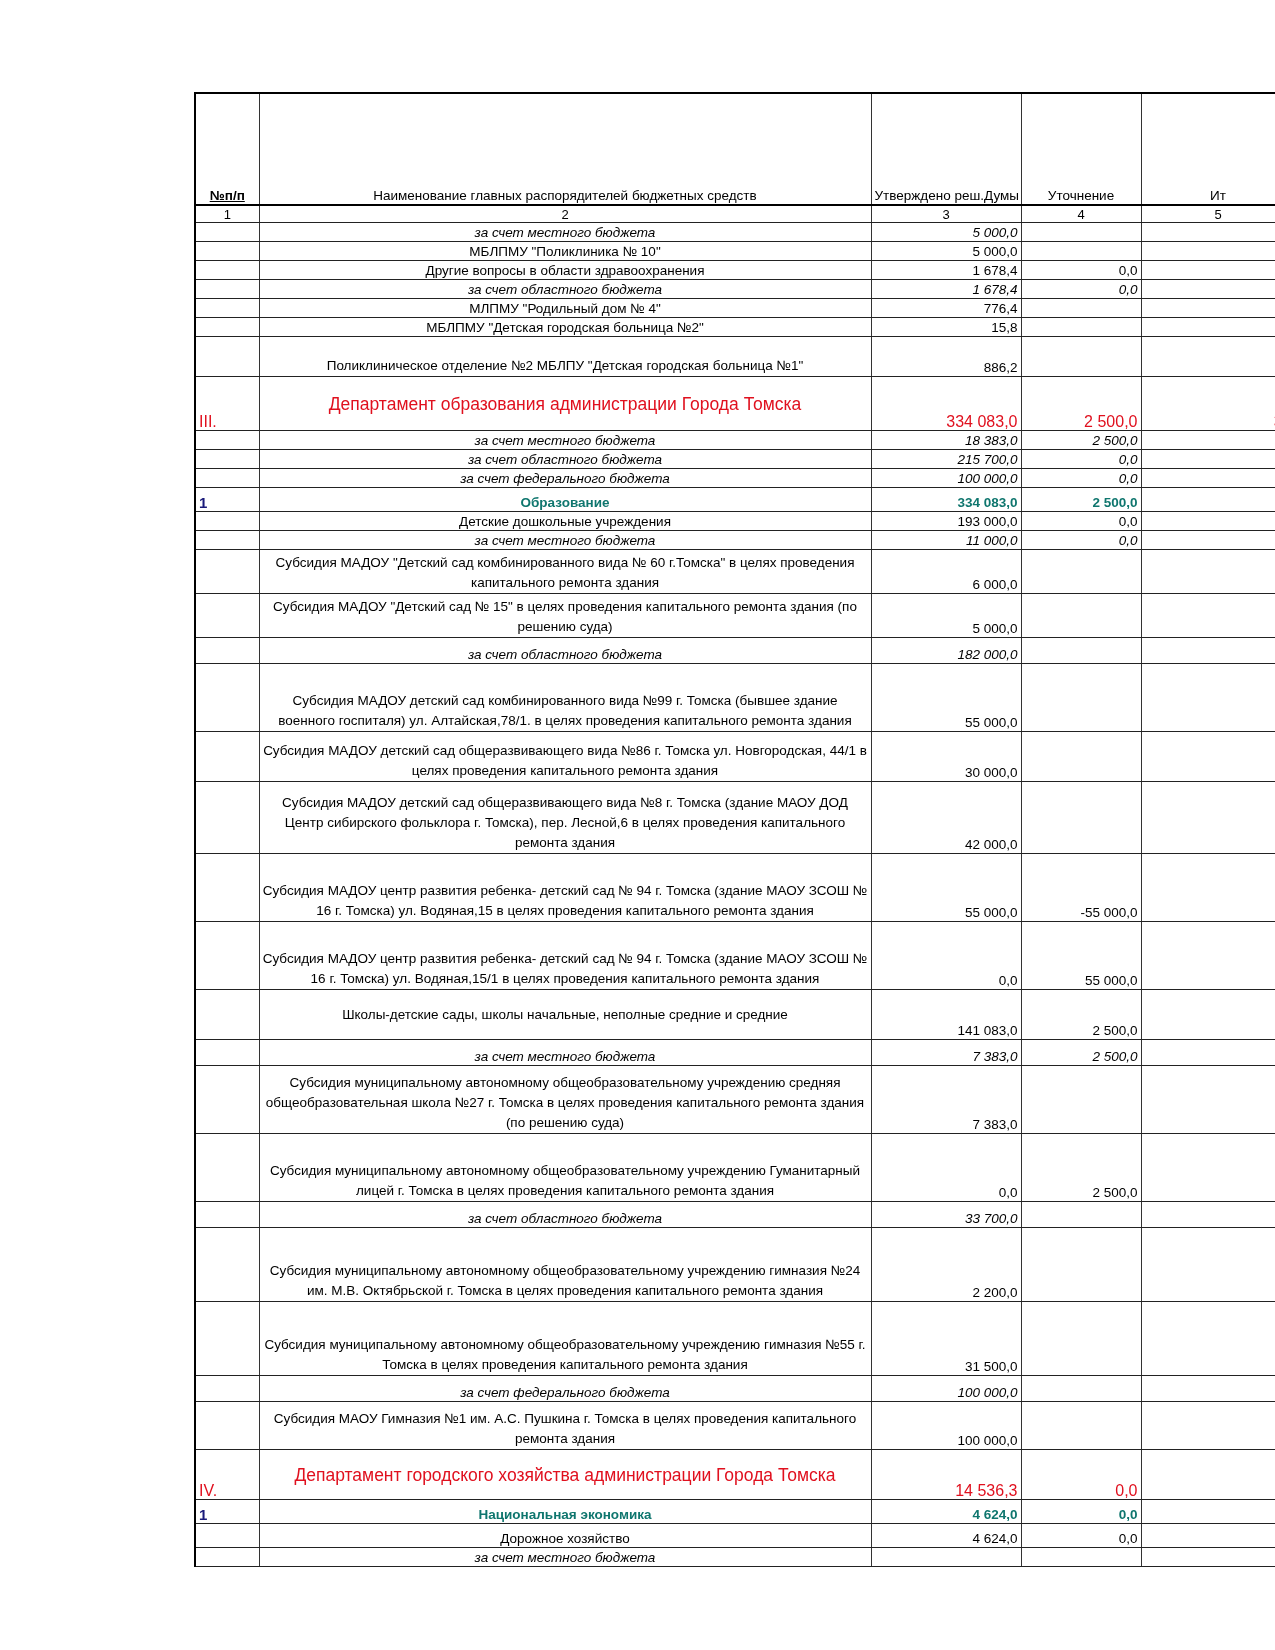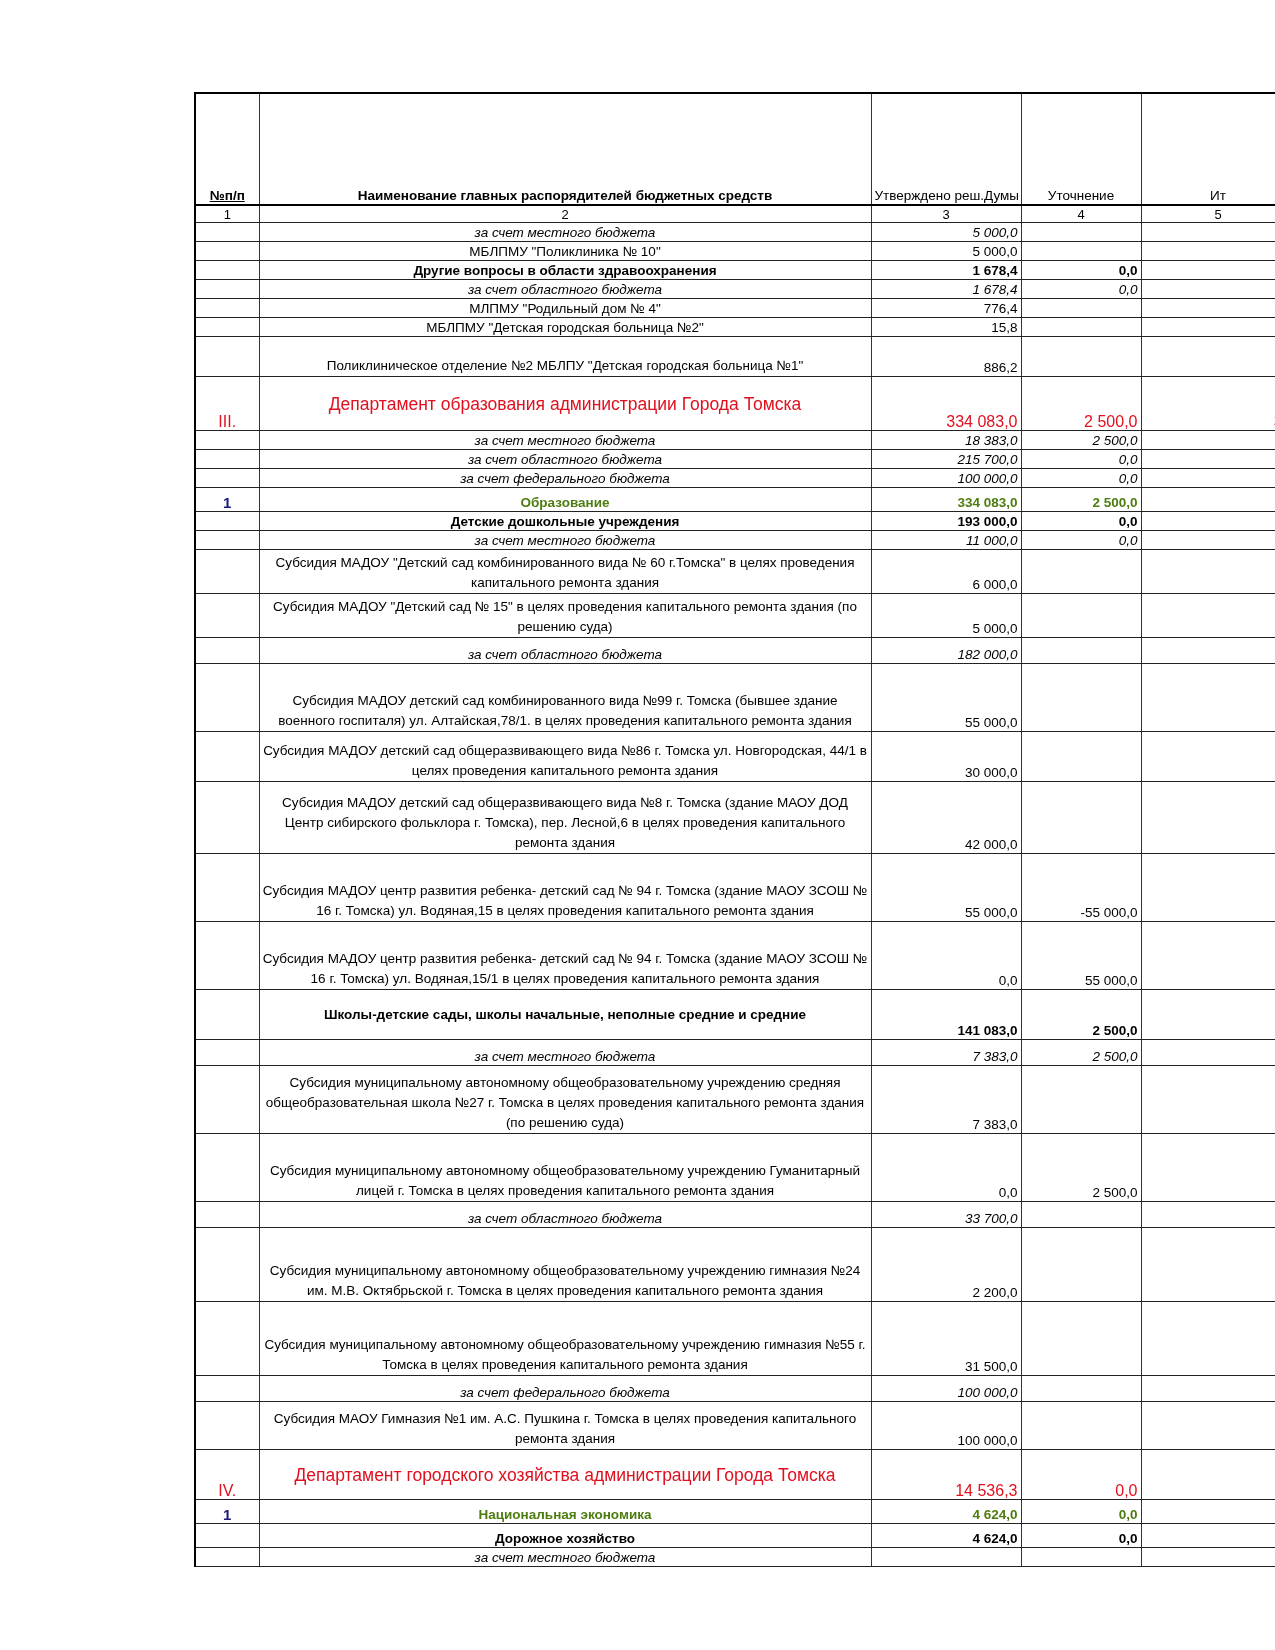--- a/index.html
+++ b/index.html
@@ -22,7 +22,7 @@
   table.budget td.c1, table.budget th.c1 { border-left: 2.5px solid #000; }
   th { font-weight: normal; }
   th.hdr-num { font-weight: bold; font-size: 13px; vertical-align: middle; text-align: center; text-decoration: underline; }
-  th.hdr-name { font-weight: bold; font-size: 13.5px; vertical-align: middle; text-align: center; }
+  th.hdr-name { font-weight: normal; font-size: 13.5px; vertical-align: middle; text-align: center; }
   th.hdr-col { font-size: 14px; line-height: 22px; vertical-align: top; text-align: center; white-space: normal; padding-top: 2px; }
   tr.hdr-row { height: 112px; }
   tr.idx-row td { text-align: center; border-top: 2.5px solid #000; height: 16px; line-height: 15px; font-size: 13px; }

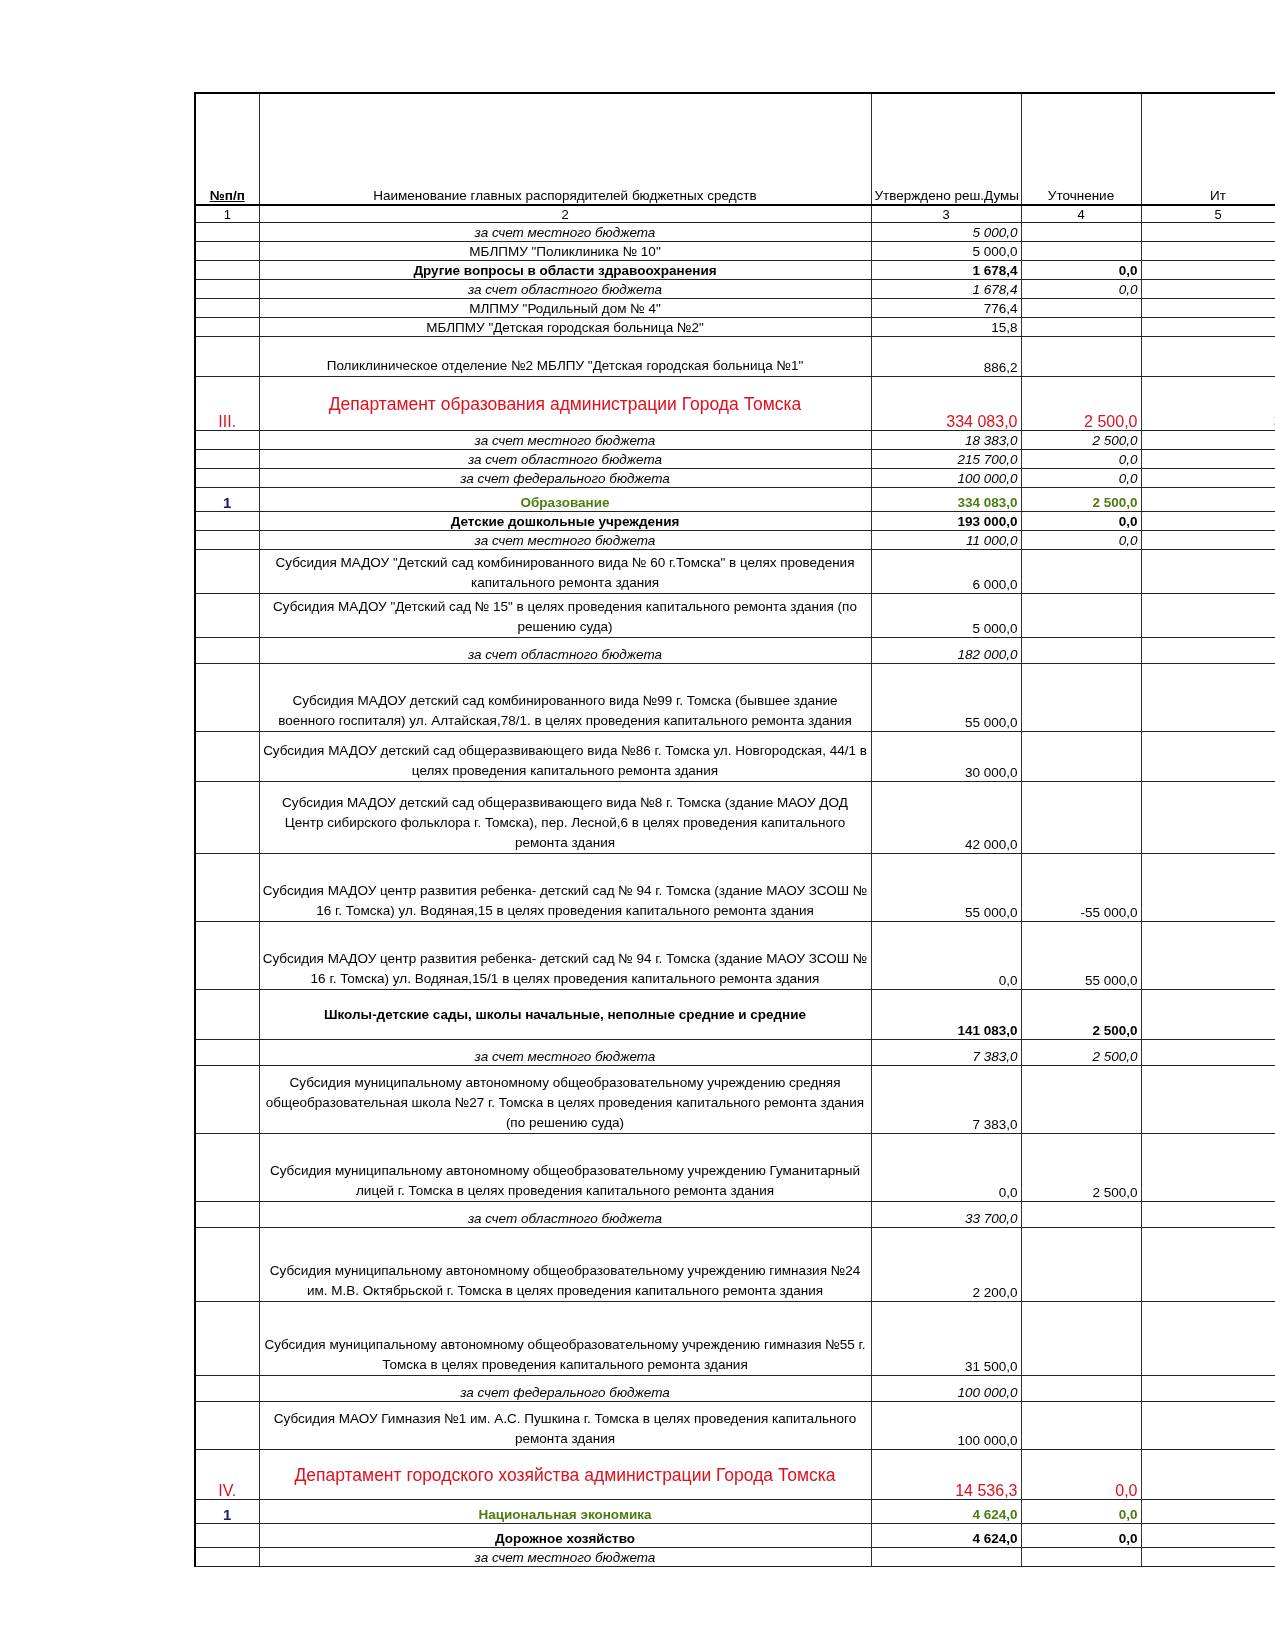--- a/index.html
+++ b/index.html
@@ -31,7 +31,7 @@
   td.name.wrap { white-space: normal; line-height: 20px; }
   td.idx { text-align: center; font-weight: bold; vertical-align: middle; margin-left: 24px; }
   .italic td.name, .italic td.num { font-style: italic; }
-  .bold td.name, .bold td.num { font-weight: bold; }
+  .bold td.name, .bold td.num { font-weight: normal; }
   .dept td { color: #e0101e; font-weight: normal; }
   .dept td.name { font-size: 17.5px; line-height: 24px; vertical-align: middle; white-space: normal; }
   .dept td.num { font-size: 16px; }

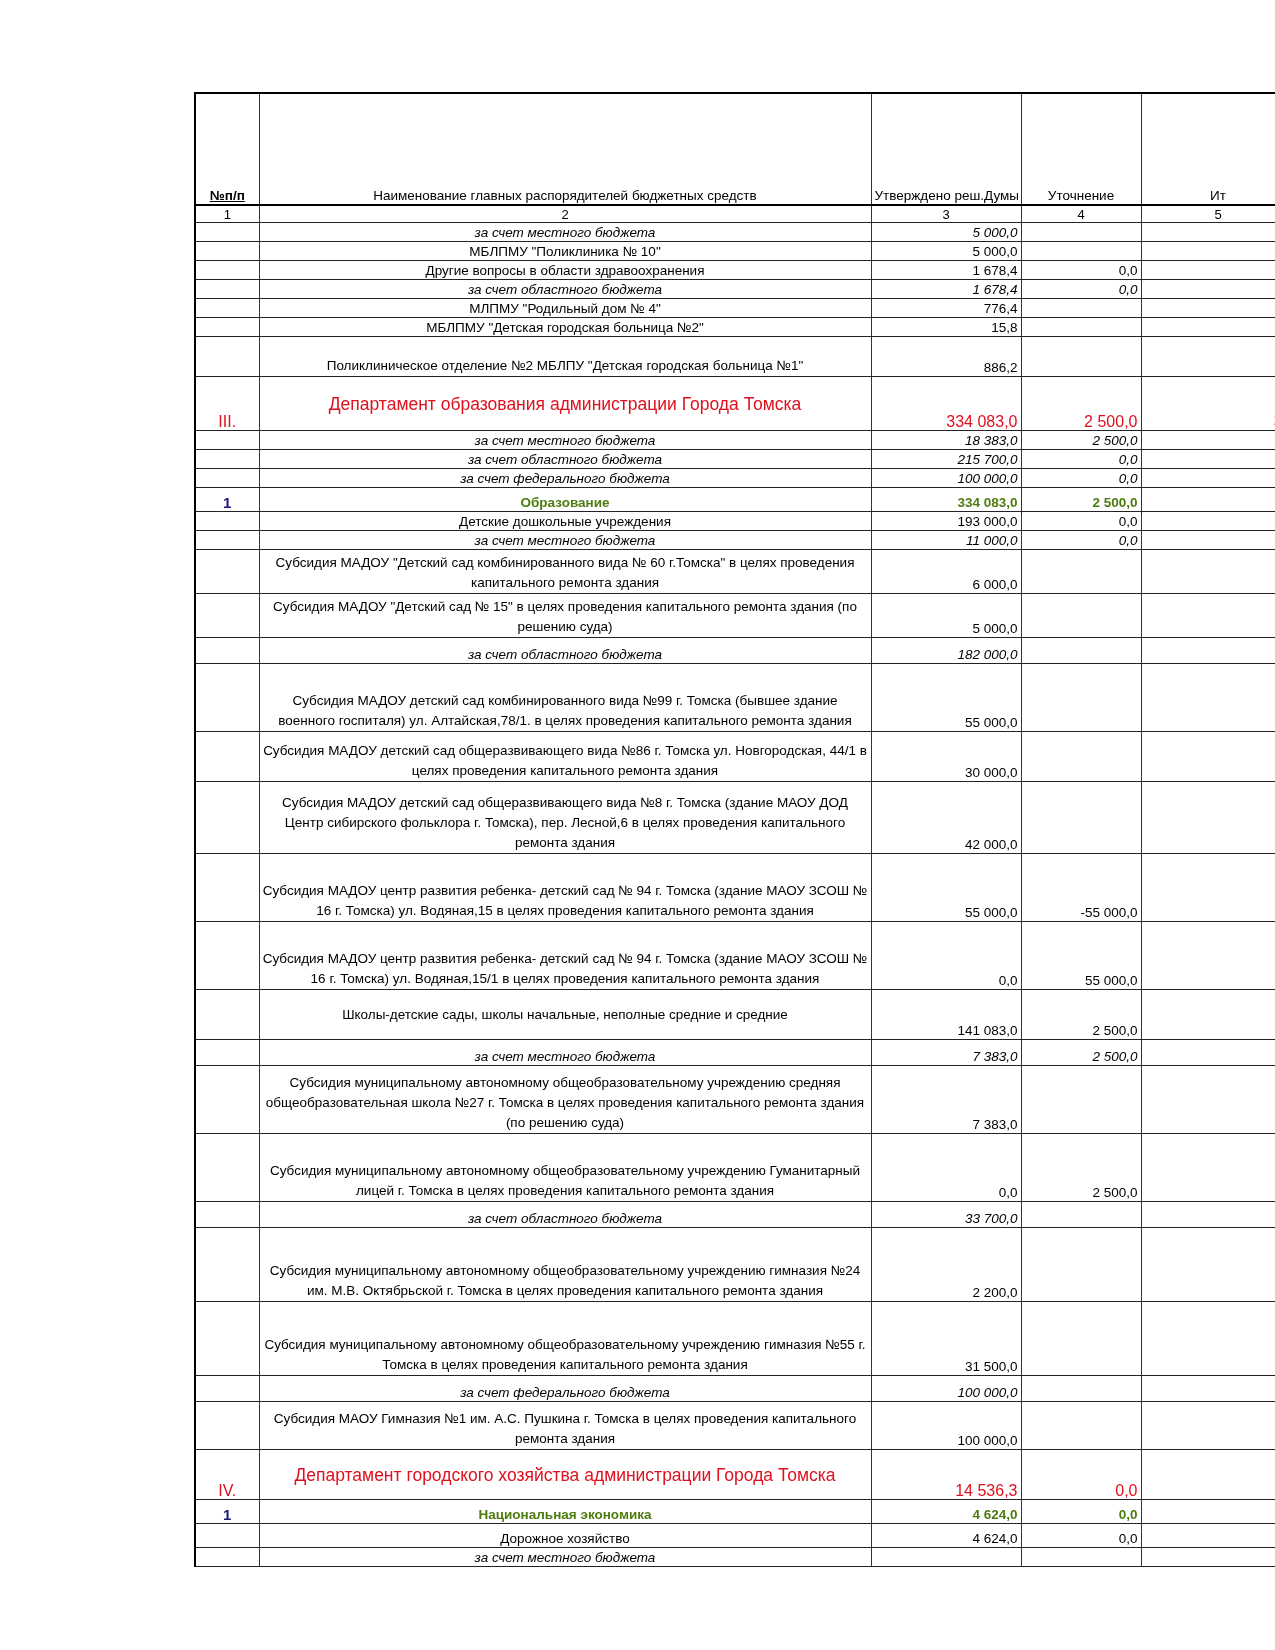--- a/index.html
+++ b/index.html
@@ -29,7 +29,7 @@
   td.num { text-align: right; padding-right: 4px; }
   td.name { text-align: center; margin-top: 36px; }
   td.name.wrap { white-space: normal; line-height: 20px; }
-  td.idx { text-align: center; font-weight: bold; vertical-align: middle; margin-left: 24px; }
+  td.idx { text-align: left; font-weight: bold; vertical-align: middle; margin-left: 24px; }
   .italic td.name, .italic td.num { font-style: italic; }
   .bold td.name, .bold td.num { font-weight: normal; }
   .dept td { color: #e0101e; font-weight: normal; }

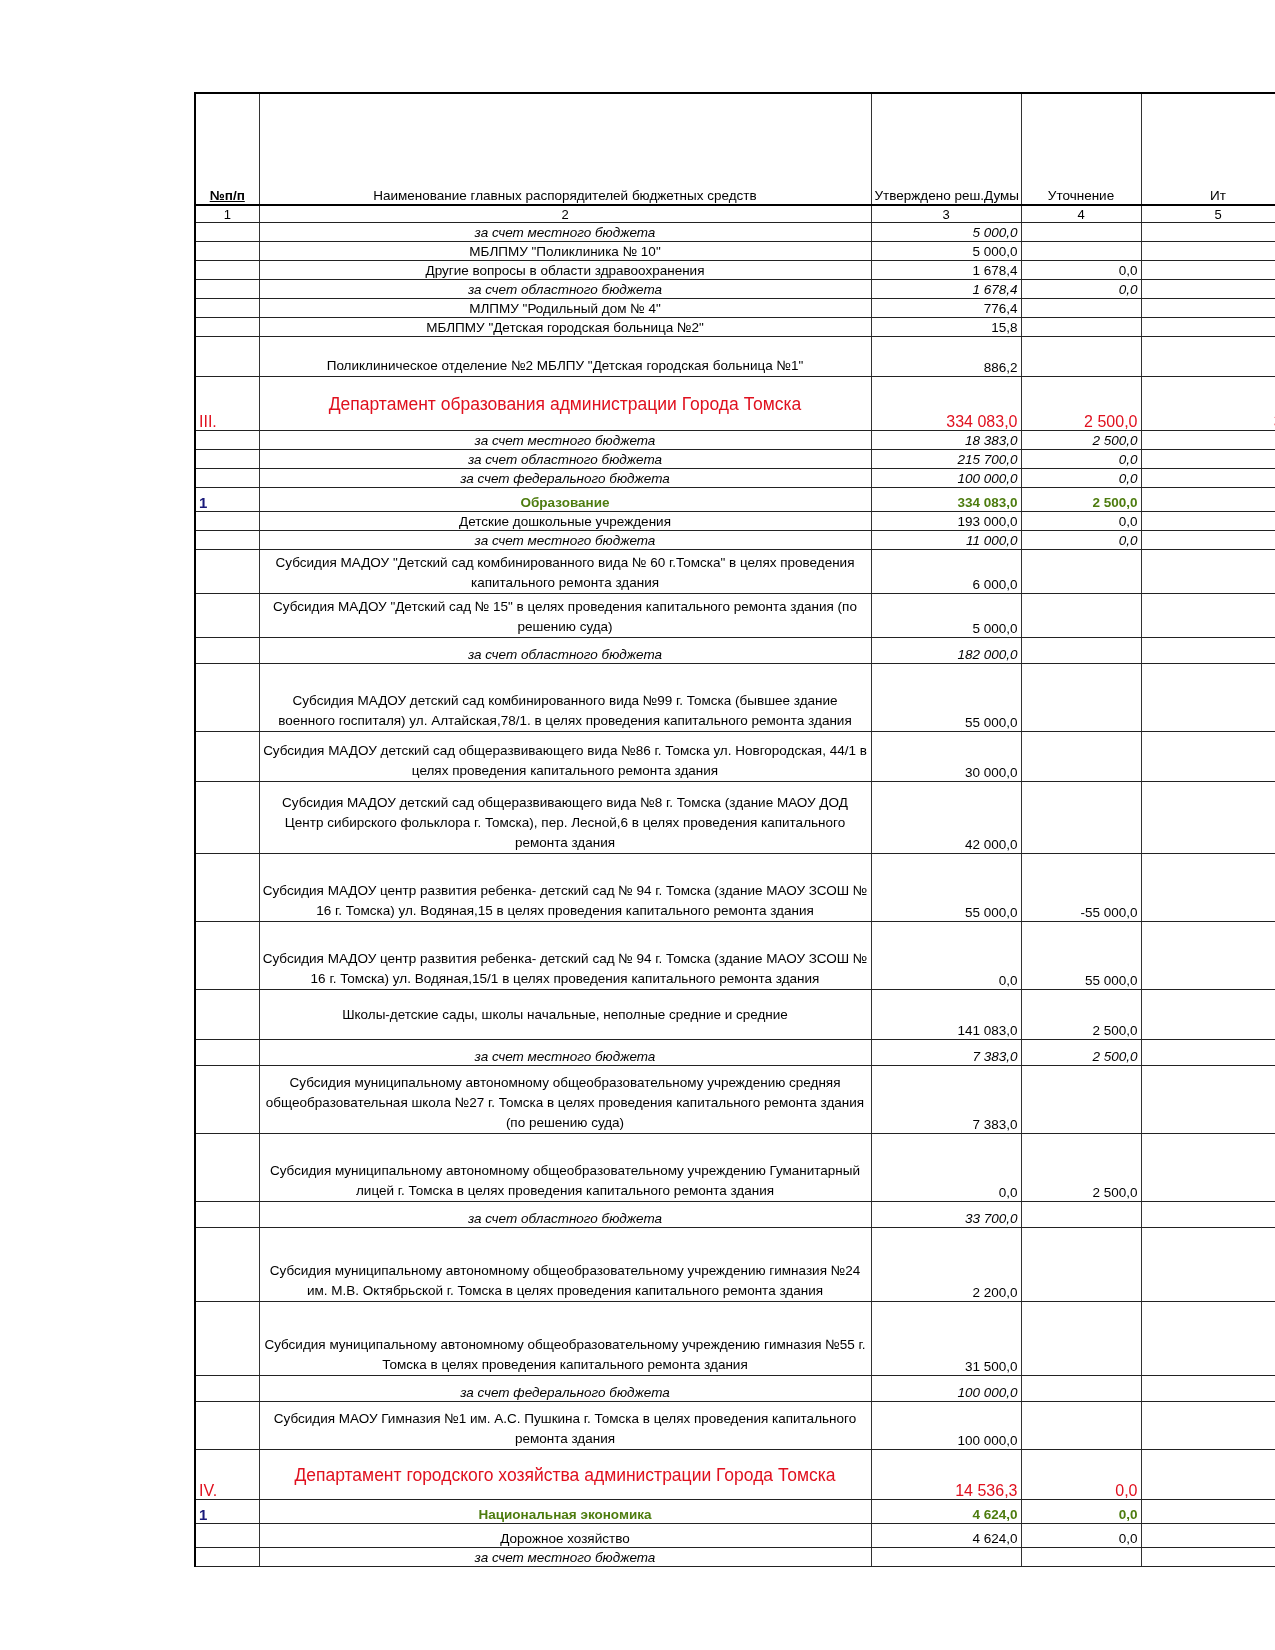--- a/index.html
+++ b/index.html
@@ -36,7 +36,7 @@
   .dept td.name { font-size: 17.5px; line-height: 24px; vertical-align: middle; white-space: normal; }
   .dept td.num { font-size: 16px; }
   .dept td.idx { font-size: 16px; }
-  .section td { color: #4d7c0f; font-weight: bold; font-size: 15px; }
+  .section td { color: #0f766e; font-weight: bold; font-size: 15px; }
   .section td.idx { color: #1a1a7a; font-size: 15px; }
   .plain td.name { }
   .r18 { height: 19px; }

